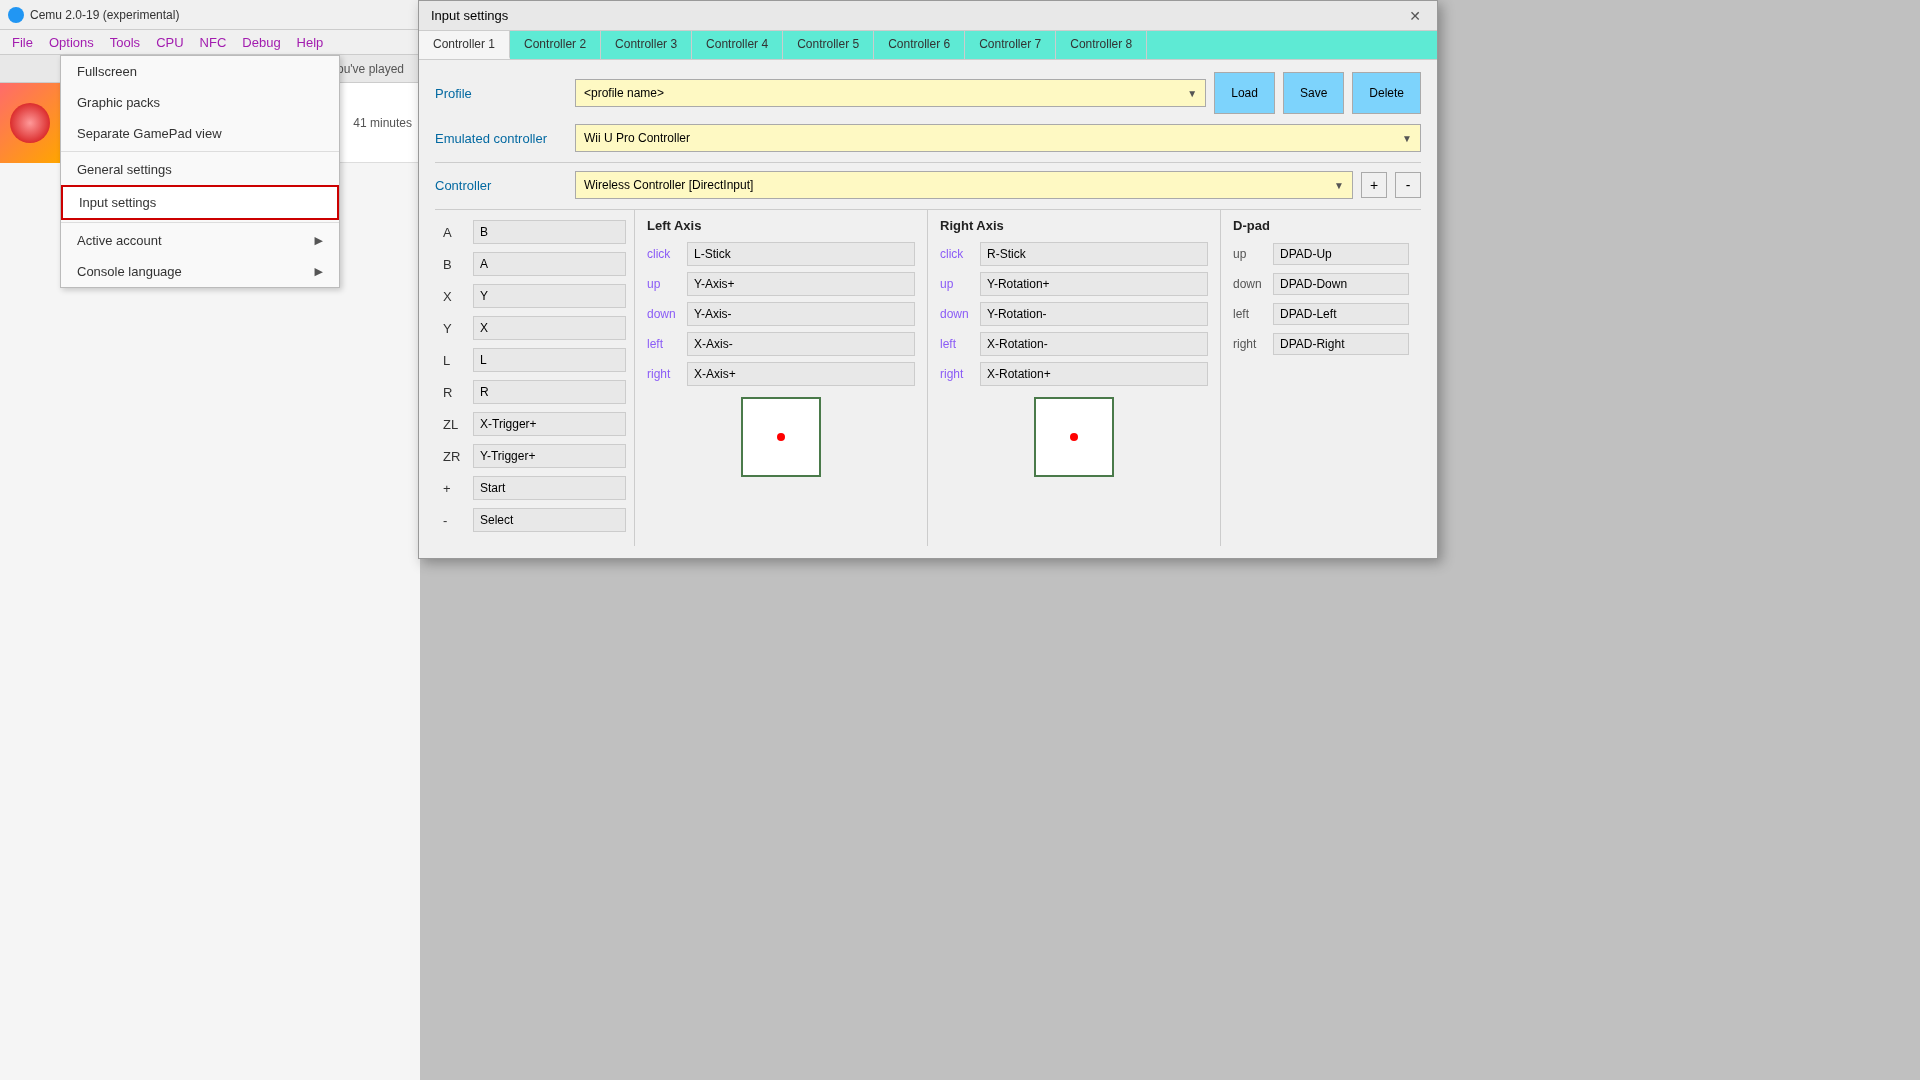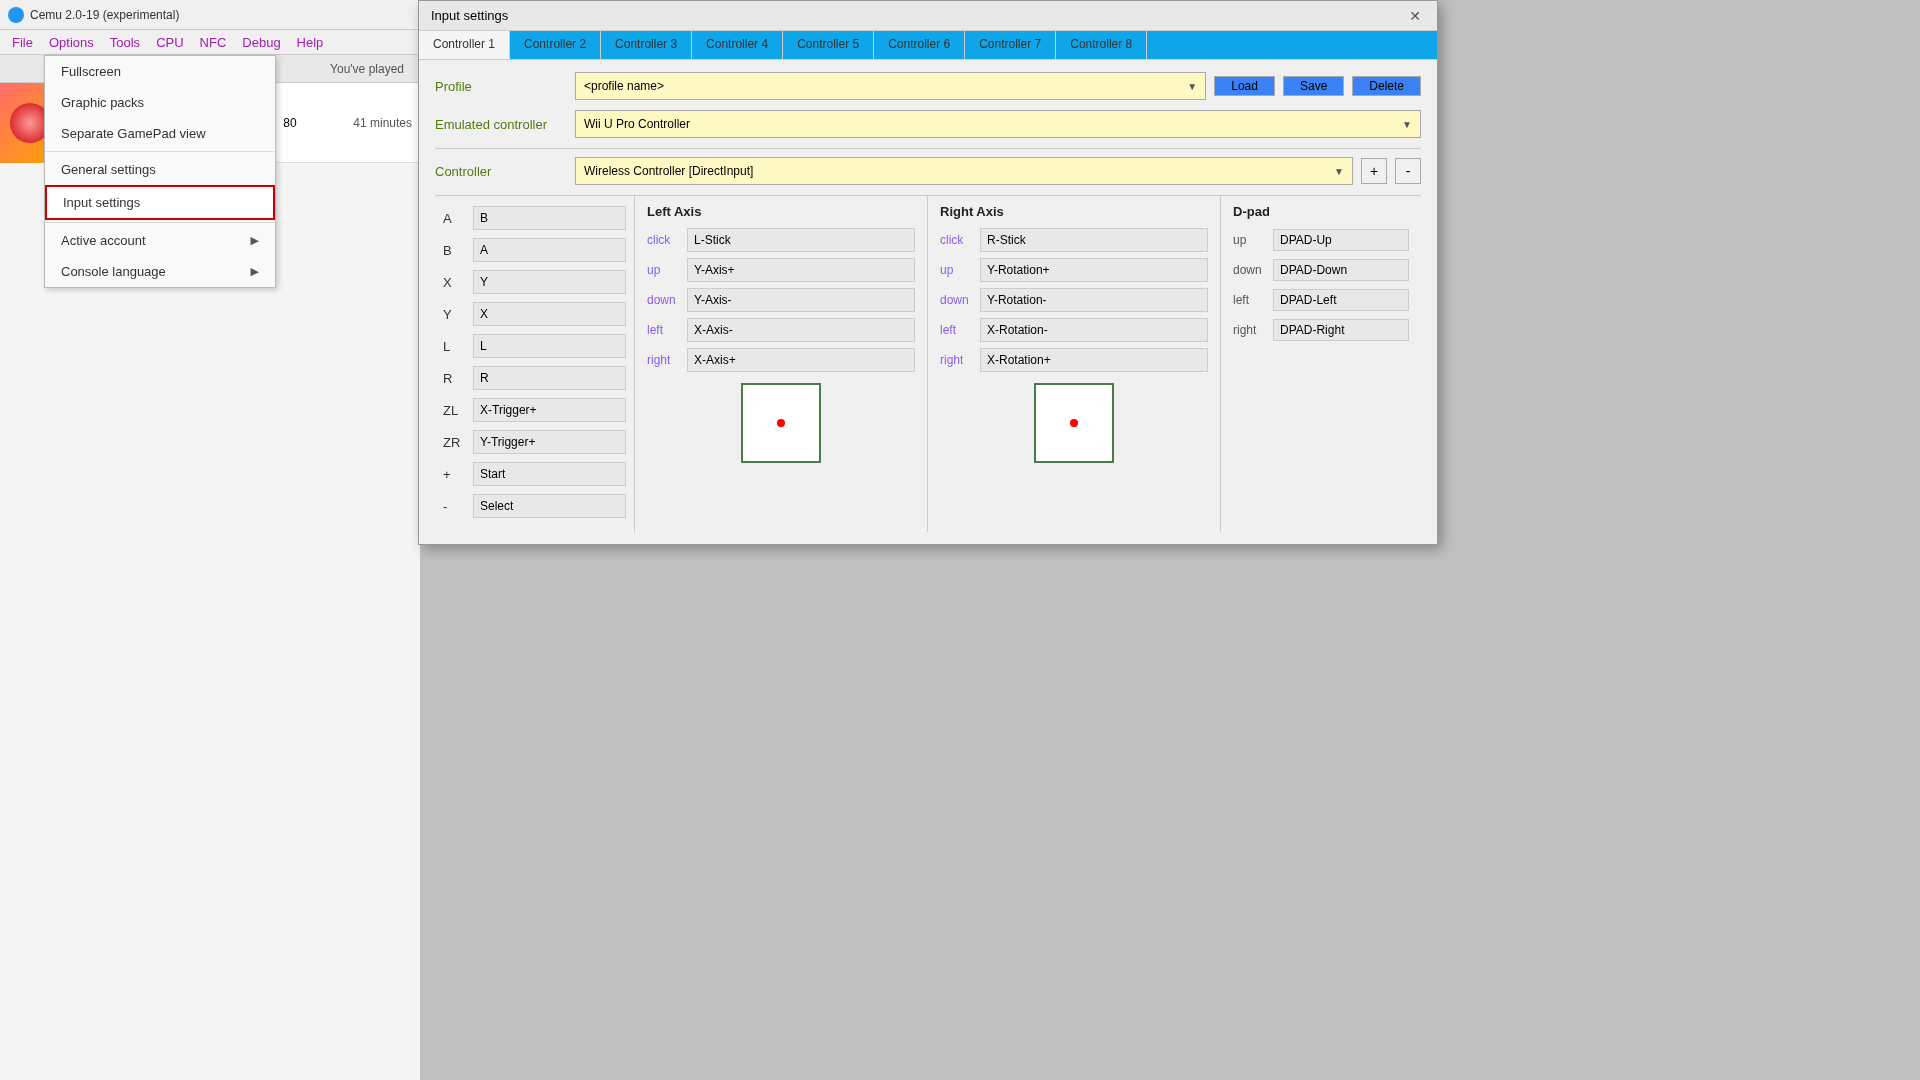--- a/index.html
+++ b/index.html
@@ -169,7 +169,7 @@
     
     .controller-tabs {
       display: flex;
-      background: #0ea5e9;
+      background: #5eead4;
       border-bottom: 1px solid #ccc;
     }
     .ctrl-tab {

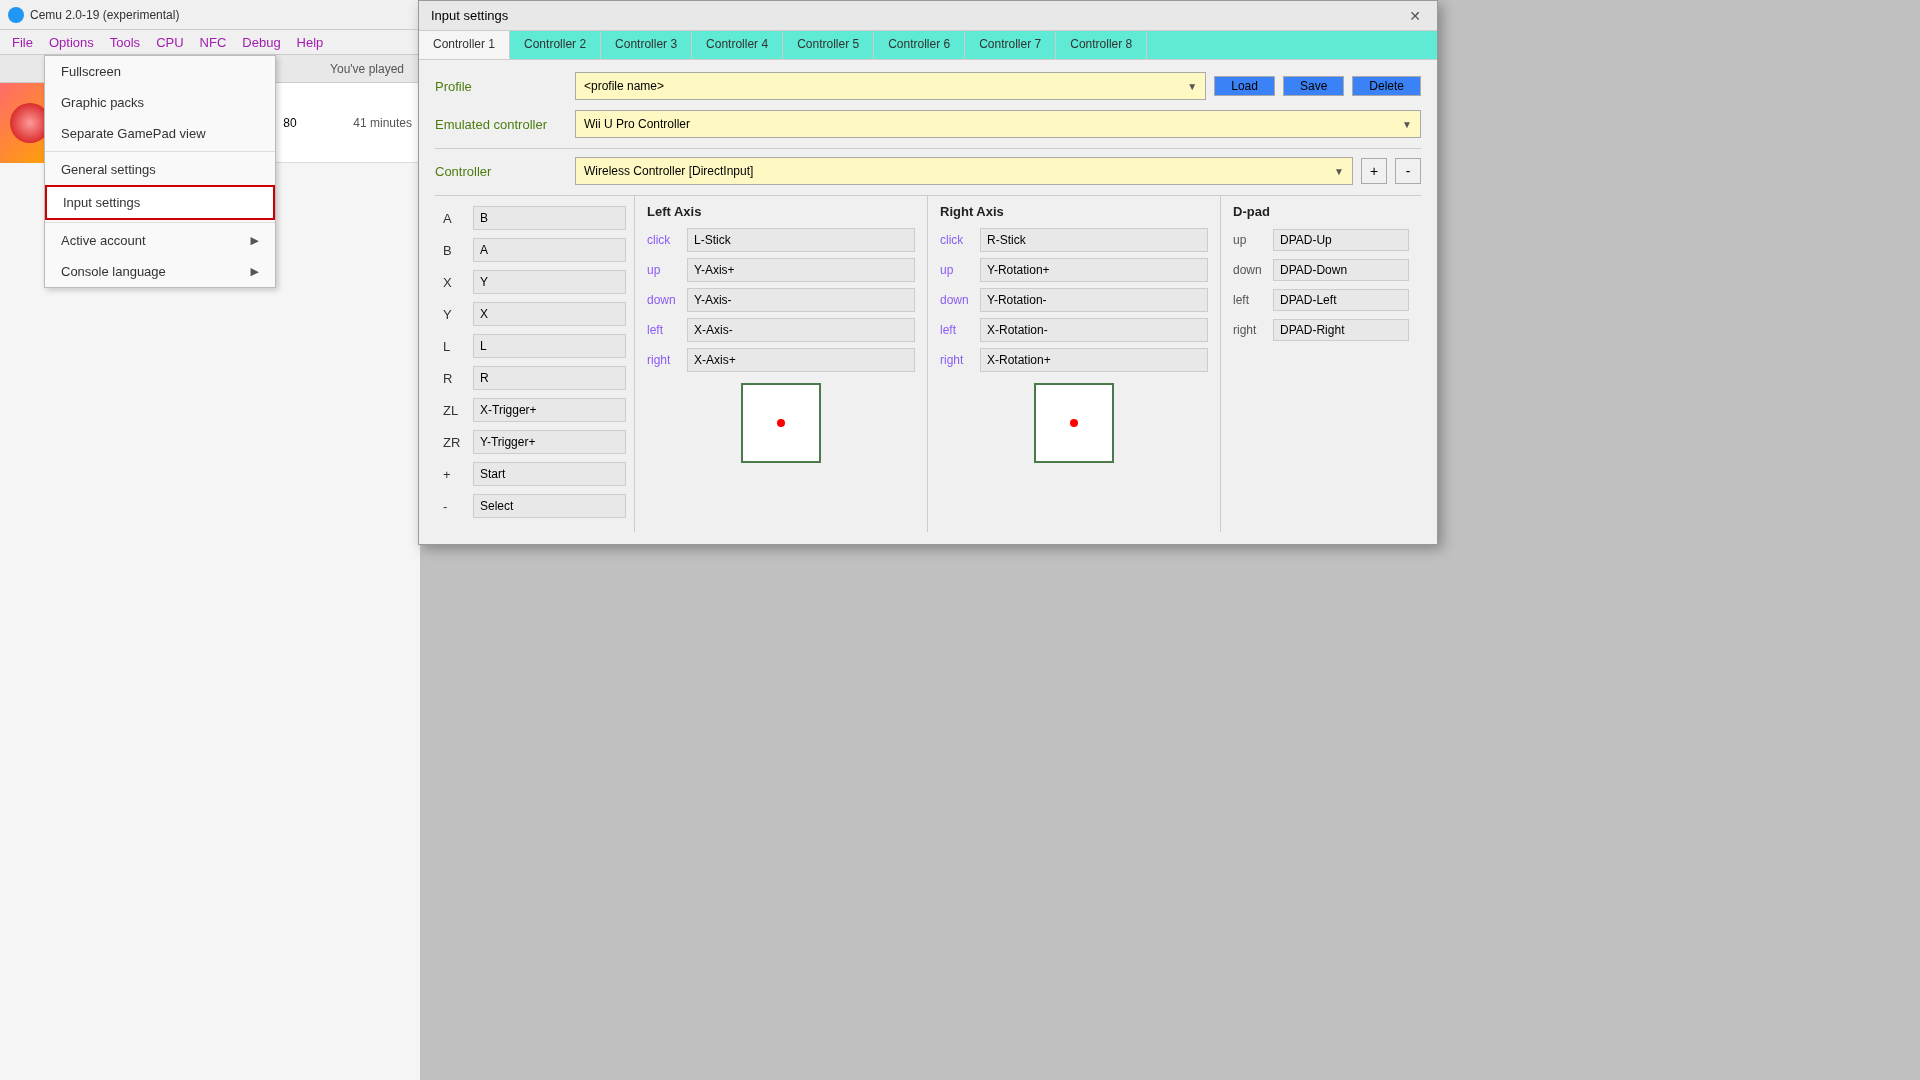--- a/index.html
+++ b/index.html
@@ -111,8 +111,8 @@
     
     .dropdown-menu {
       position: absolute;
-      top: 55px; left: 44px;
-      width: 232px;
+      top: 55px; left: 60px;
+      width: 280px;
       background: #f9f9f9;
       border: 1px solid #bbb;
       box-shadow: 2px 2px 6px rgba(0,0,0,0.2);

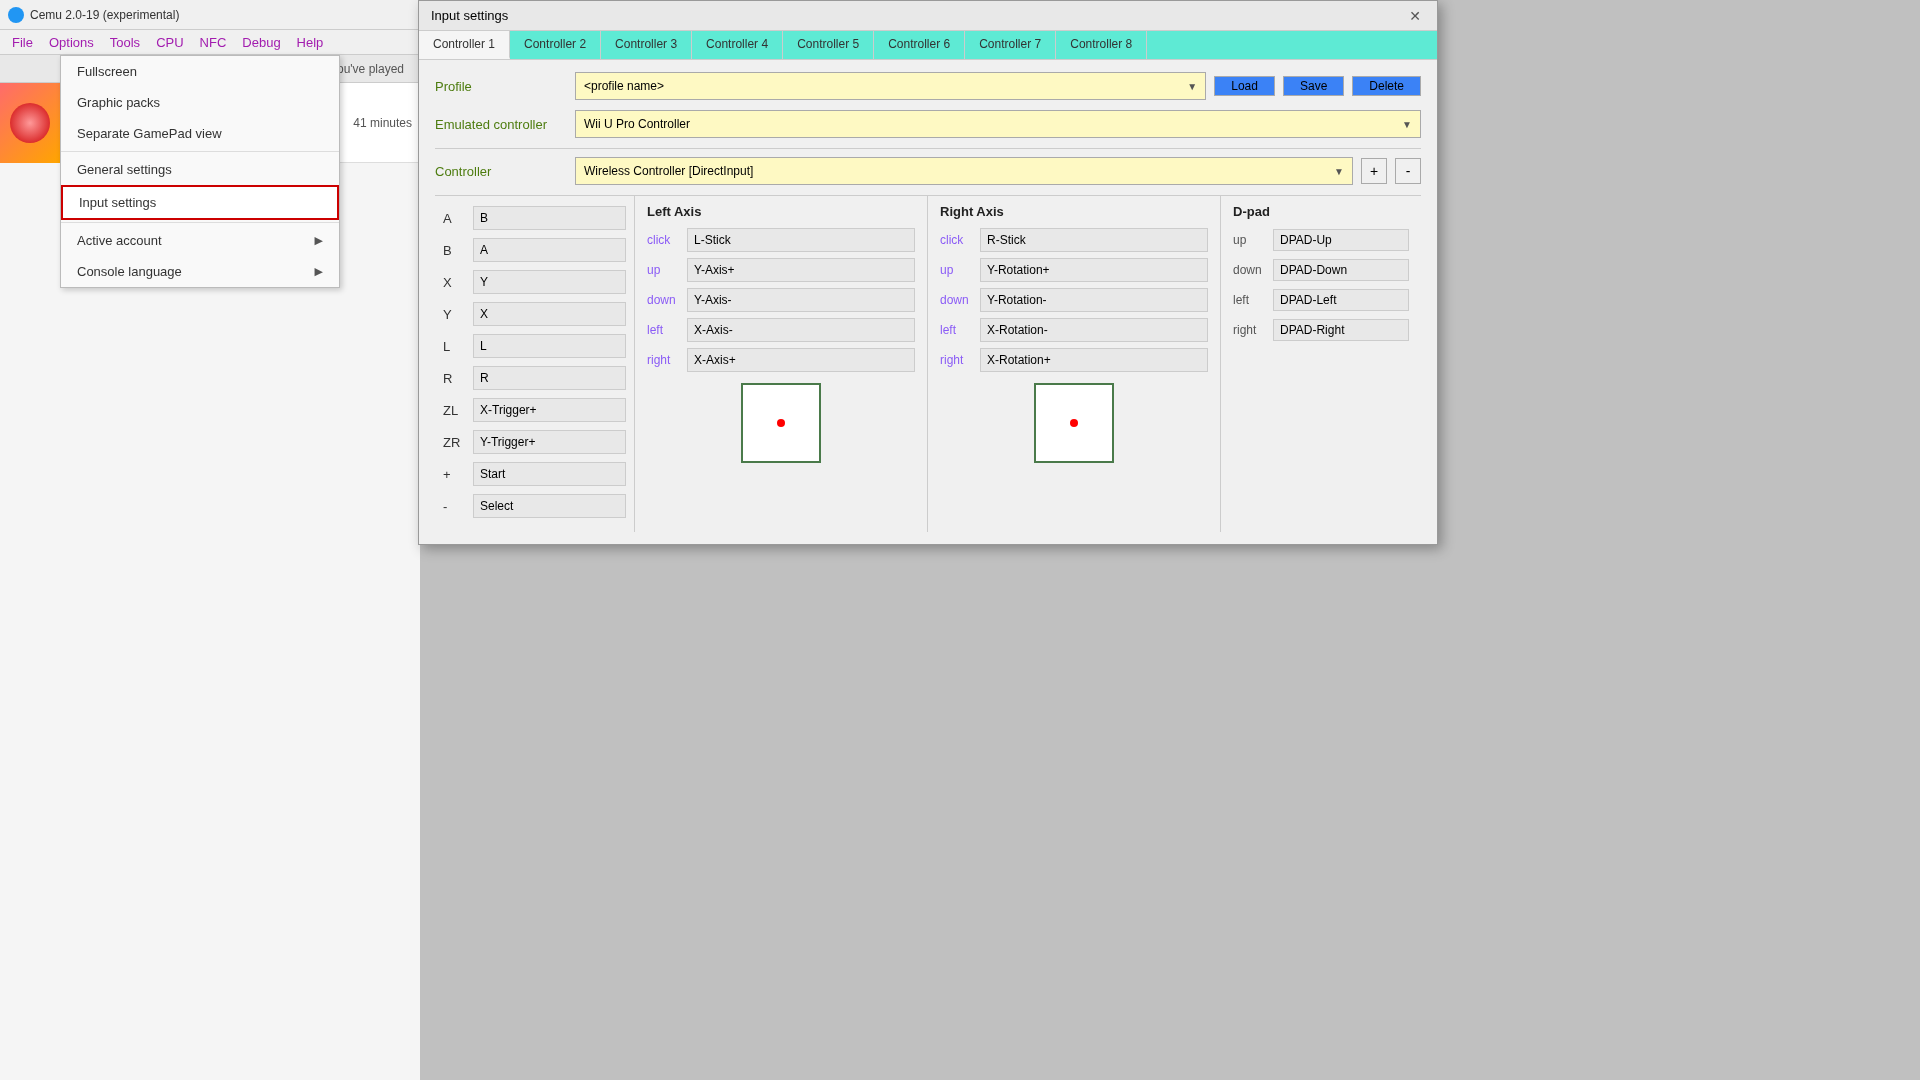--- a/index.html
+++ b/index.html
@@ -196,7 +196,7 @@
     .form-label {
       width: 140px;
       font-size: 13px;
-      color: #4d7c0f;
+      color: #0369a1;
       flex-shrink: 0;
     }
     .form-control-wrap { flex: 1; display: flex; align-items: center; gap: 8px; }

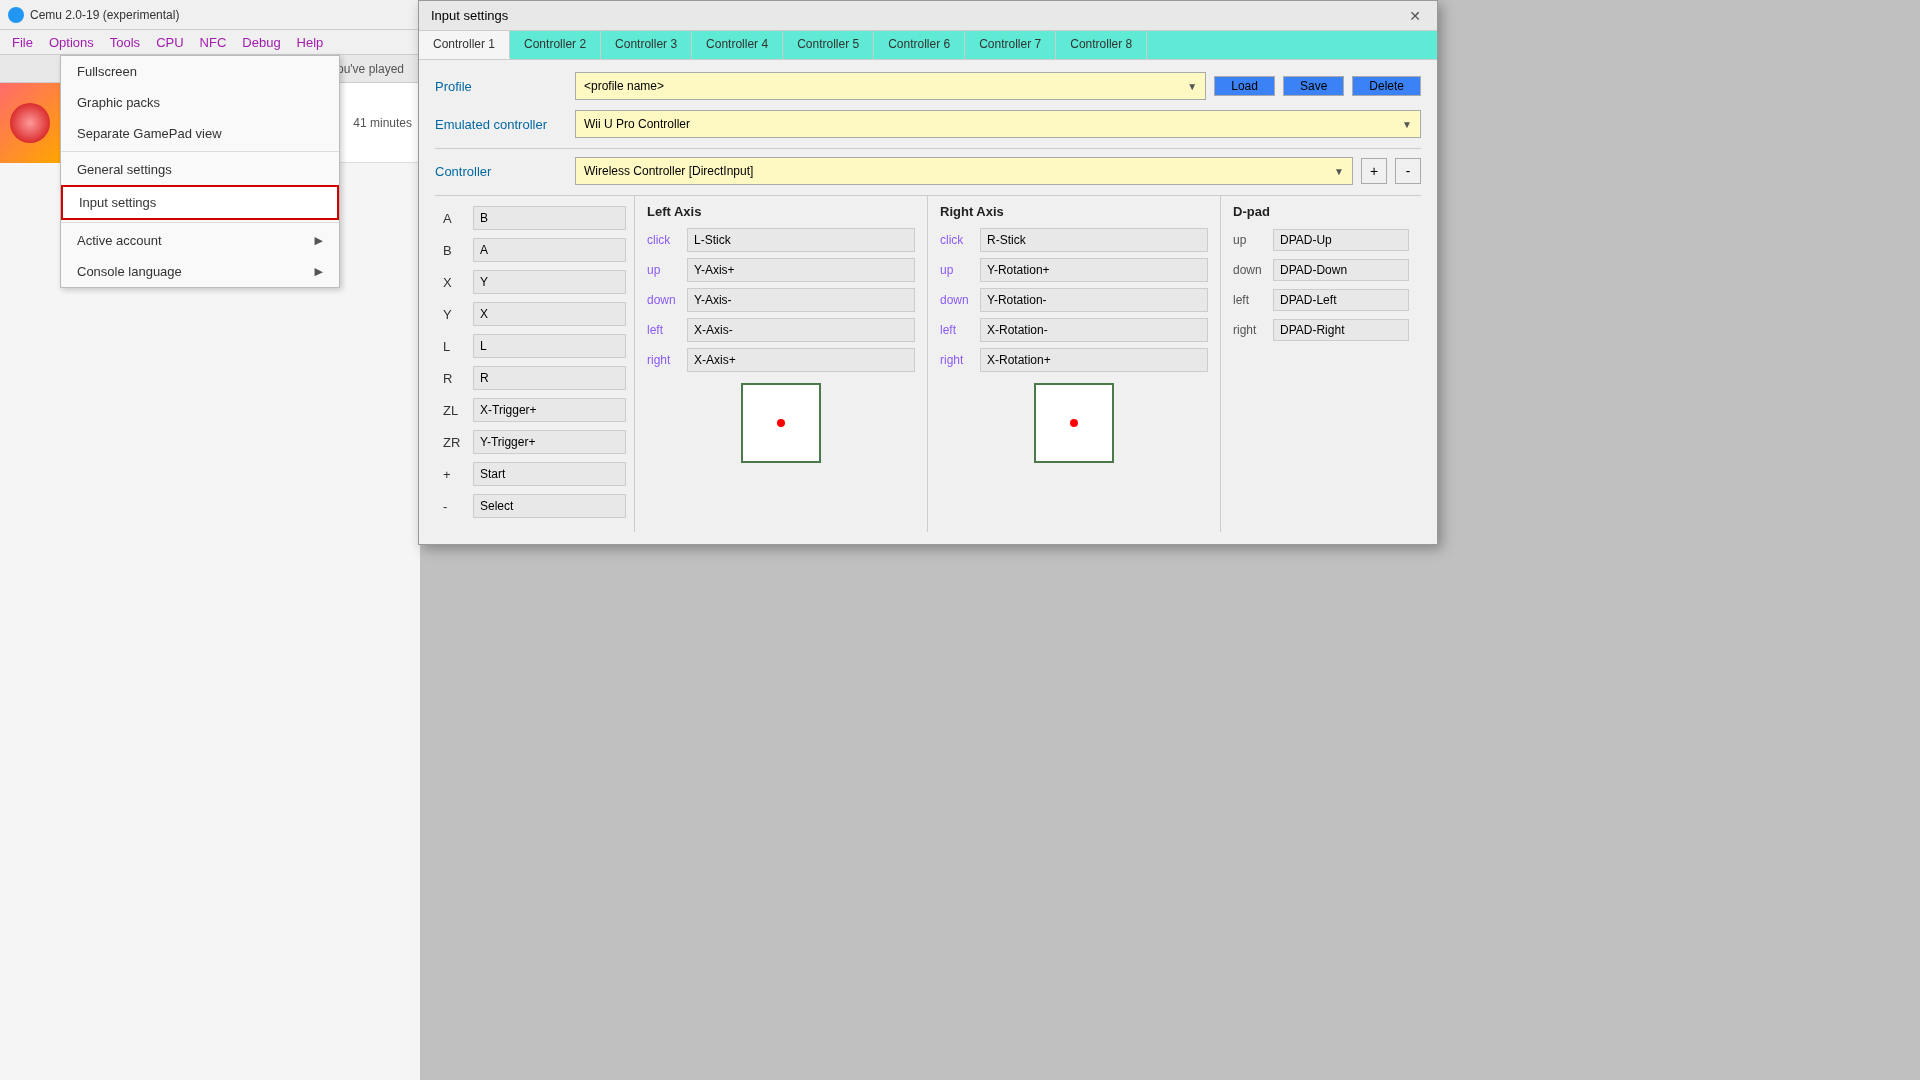--- a/index.html
+++ b/index.html
@@ -219,10 +219,10 @@
 
     
     .btn {
-      height: 20px;
+      height: 42px;
       padding: 0 16px;
       border: 1px solid #aaa;
-      background: #3b82f6;
+      background: #7dd3fc;
       font-size: 12px;
       cursor: pointer;
       display: flex;

